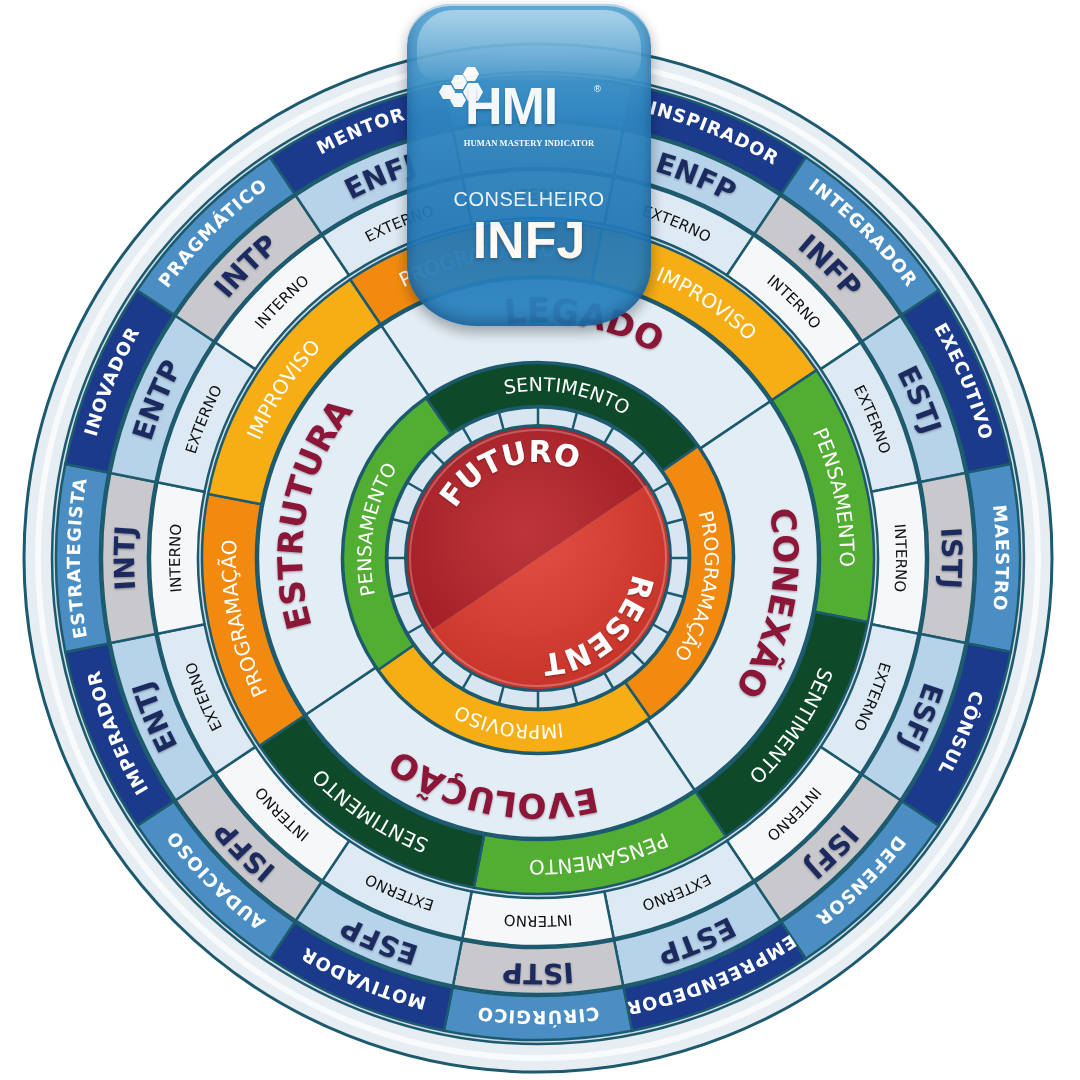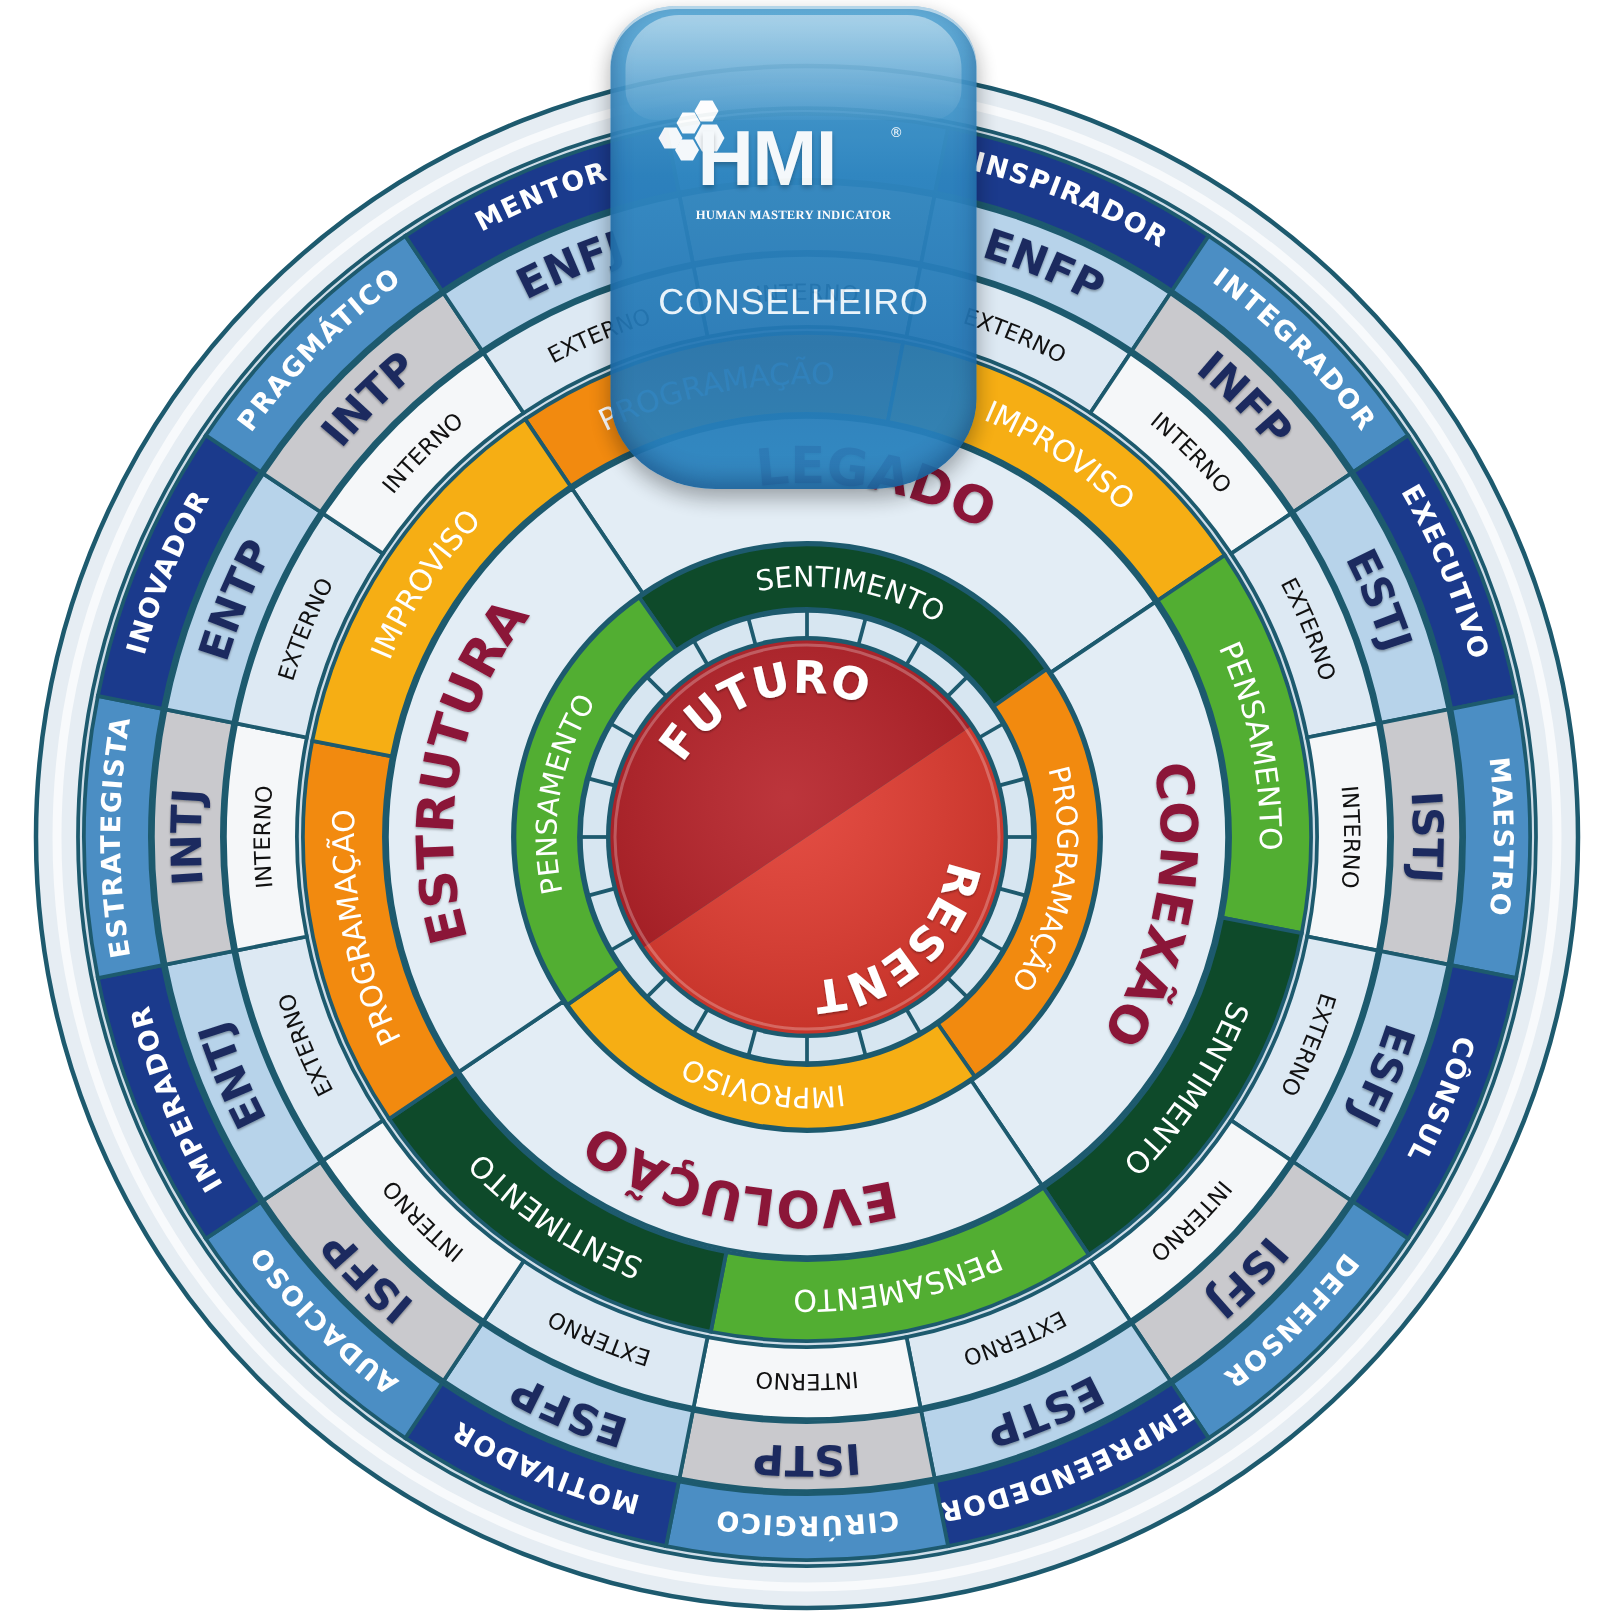--- a/index.html
+++ b/index.html
@@ -17,7 +17,7 @@
   .badge .hmi{position:absolute;left:58px;top:14px;font-family:"Liberation Sans",sans-serif;font-weight:bold;font-size:52px;letter-spacing:-1px;line-height:52px;color:#fff;text-shadow:0 2px 3px rgba(0,0,0,0.25);}
   .badge .reg{position:absolute;left:186px;top:18px;font-size:9px;color:#fff;}
   .badge .tag{position:absolute;left:0;right:0;top:72px;font-family:Liberation Serif, serif;font-weight:bold;font-size:8.5px;color:#fff;letter-spacing:0.1px;}
-  .badge .role{position:absolute;left:0;right:0;top:184px;font-family:"Liberation Sans",sans-serif;font-size:24px;letter-spacing:0.5px;color:#eaf4fb;}
+  .badge .role{position:absolute;left:0;right:0;top:184px;font-family:"Liberation Sans",sans-serif;font-size:20px;letter-spacing:0.5px;color:#eaf4fb;}
   .badge .type{position:absolute;left:0;right:0;top:206px;font-family:"Liberation Sans",sans-serif;font-weight:bold;font-size:52px;color:#ffffff;text-shadow:0 2px 4px rgba(0,0,0,0.25);}
 </style>
 </head>

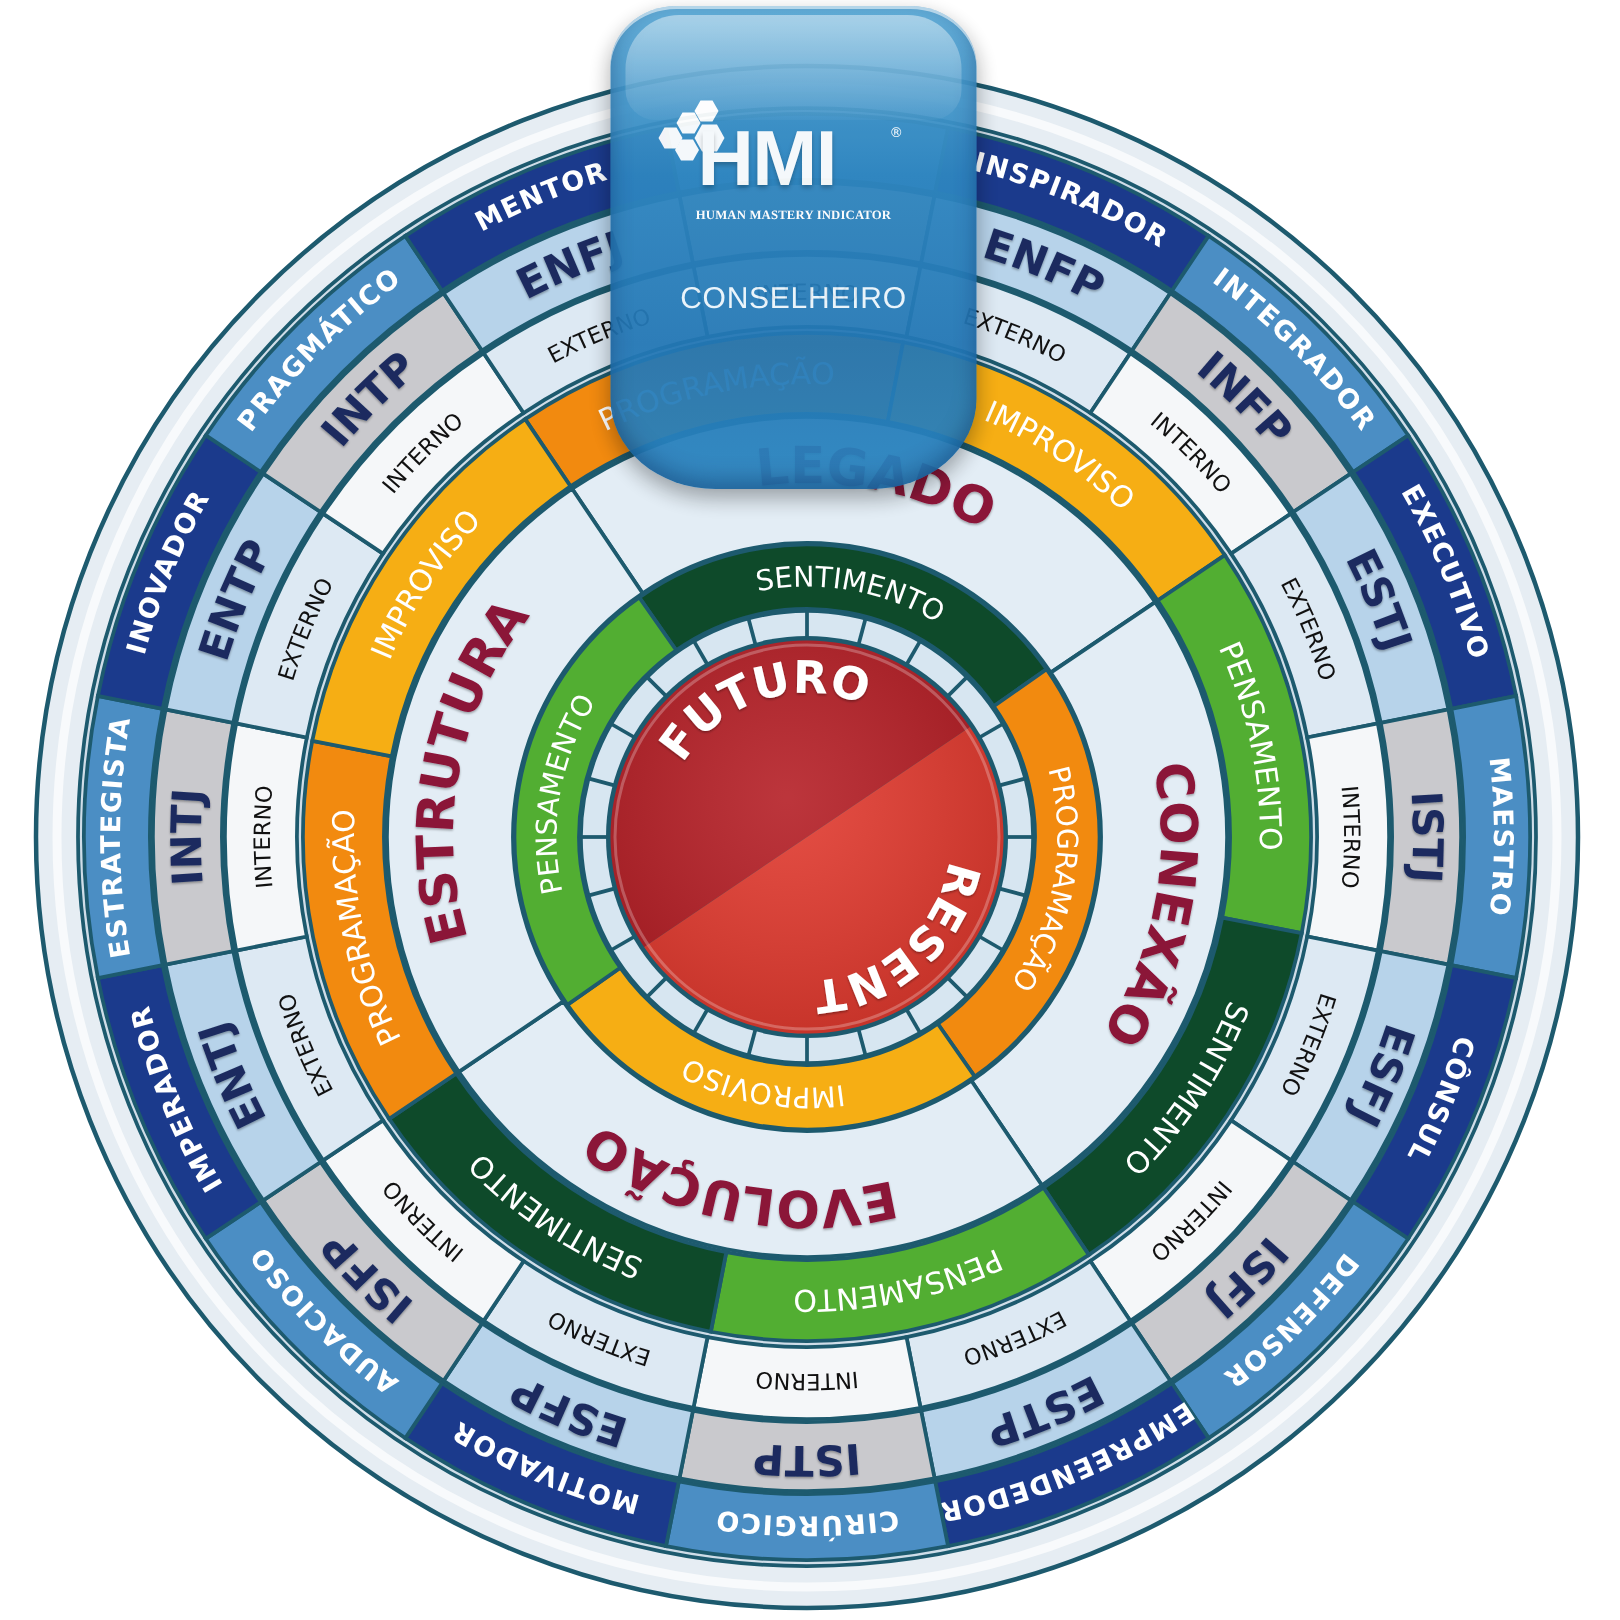--- a/index.html
+++ b/index.html
@@ -295,6 +295,7 @@
     <div class="tag">HUMAN MASTERY INDICATOR</div>
   </div>
   <div class="role">CONSELHEIRO</div>
+  <div class="type">INFJ</div>
 </div>
 
 </body></html>

